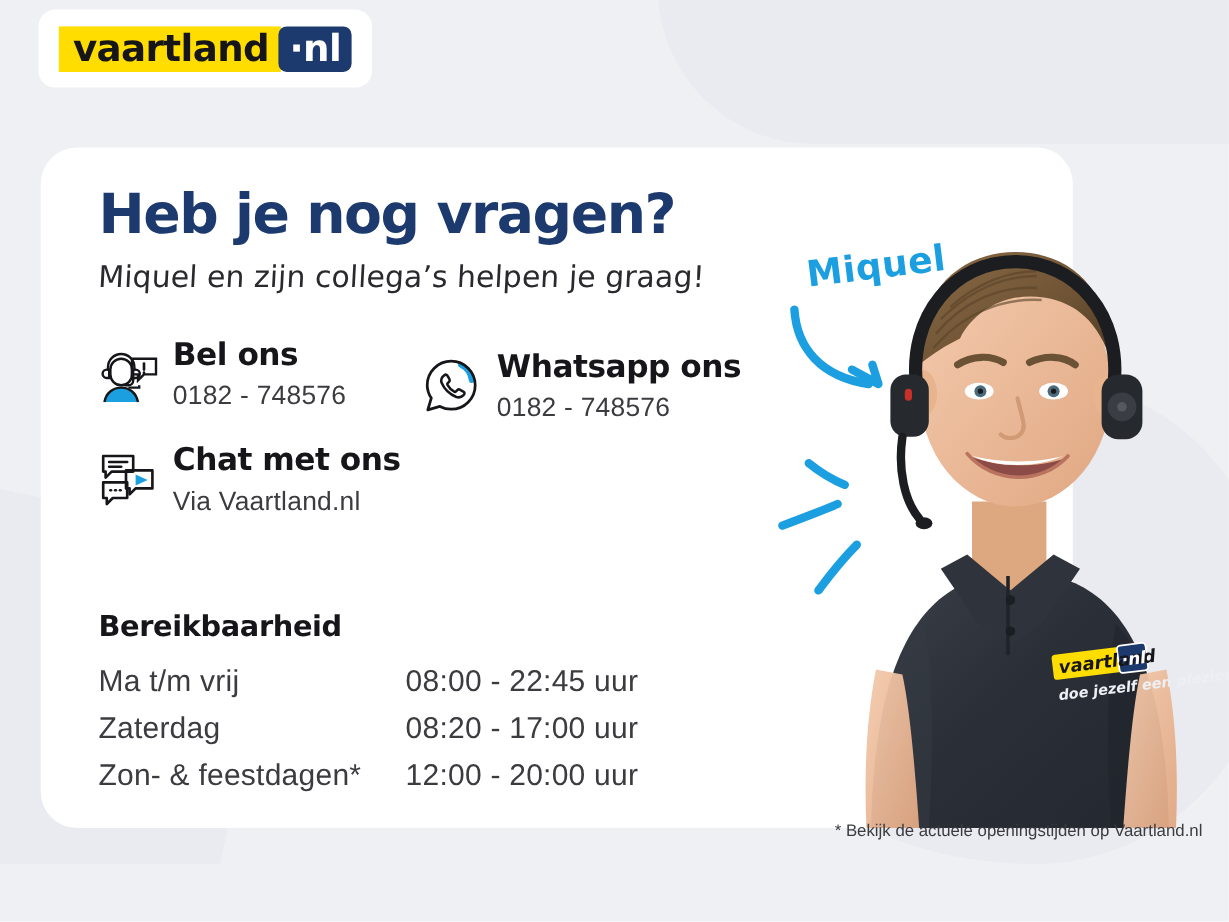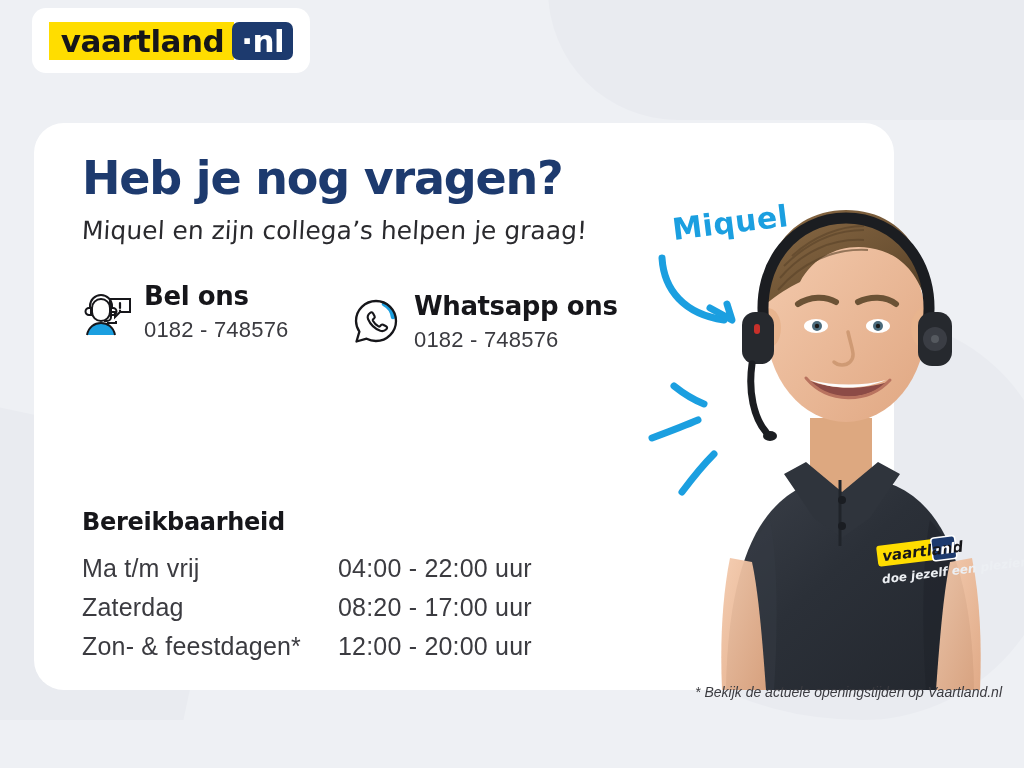--- a/index.html
+++ b/index.html
@@ -178,6 +178,29 @@
       </span>
     </div>
 
+    <div class="contact c-chat">
+      <span class="c-icon">
+        <svg viewBox="0 0 52 52" width="52" height="52">
+          <g fill="none" stroke="#16161a" stroke-width="2.2" stroke-linejoin="round">
+            <path d="M6 7h25v13H13l-5 5v-5H6z"></path>
+            <path d="M6 29h20v13H14l-5 5v-5H6z"></path>
+            <path d="M25 19h22v15H33l-5 5v-5h-3z"></path>
+          </g>
+          <g stroke="#16161a" stroke-width="2.2" stroke-linecap="round">
+            <path d="M11 12h15"></path>
+              <path d="M11 16h10"></path>
+            <path d="M12 35.5h.5"></path>
+              <path d="M16 35.5h.5"></path>
+              <path d="M20 35.5h.5"></path>
+          </g>
+          <path d="M33 22.5l10 4.5-10 4.5z" fill="#1b9fe0"></path>
+        </svg>
+      </span>
+      <span class="c-txt">
+        <span class="c-title">Chat met ons</span>
+        <span class="c-sub">Via Vaartland.nl</span>
+      </span>
+    </div>
 
     <div class="hours-title">Bereikbaarheid</div>
     <table class="hours-table">

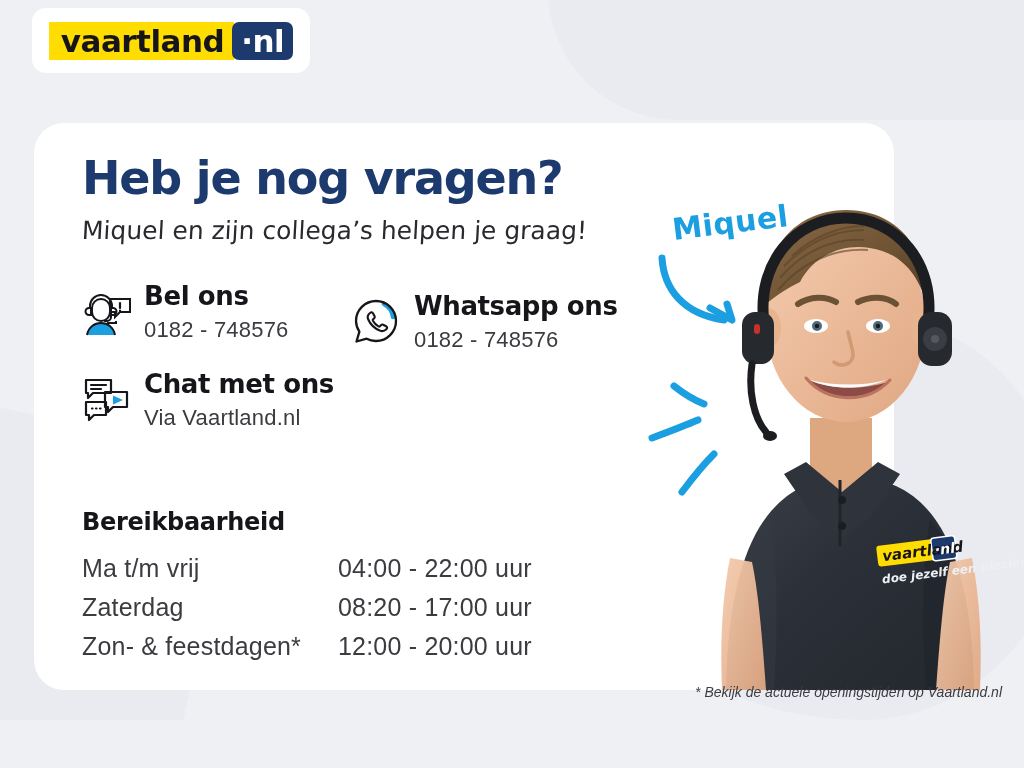--- a/index.html
+++ b/index.html
@@ -207,7 +207,7 @@
       <tbody>
         <tr>
           <td class="day">Ma t/m vrij</td>
-          <td class="time">04:00 - 22:00 uur</td>
+          <td class="time">08:00 - 22:45 uur</td>
         </tr>
         <tr>
           <td class="day">Zaterdag</td>

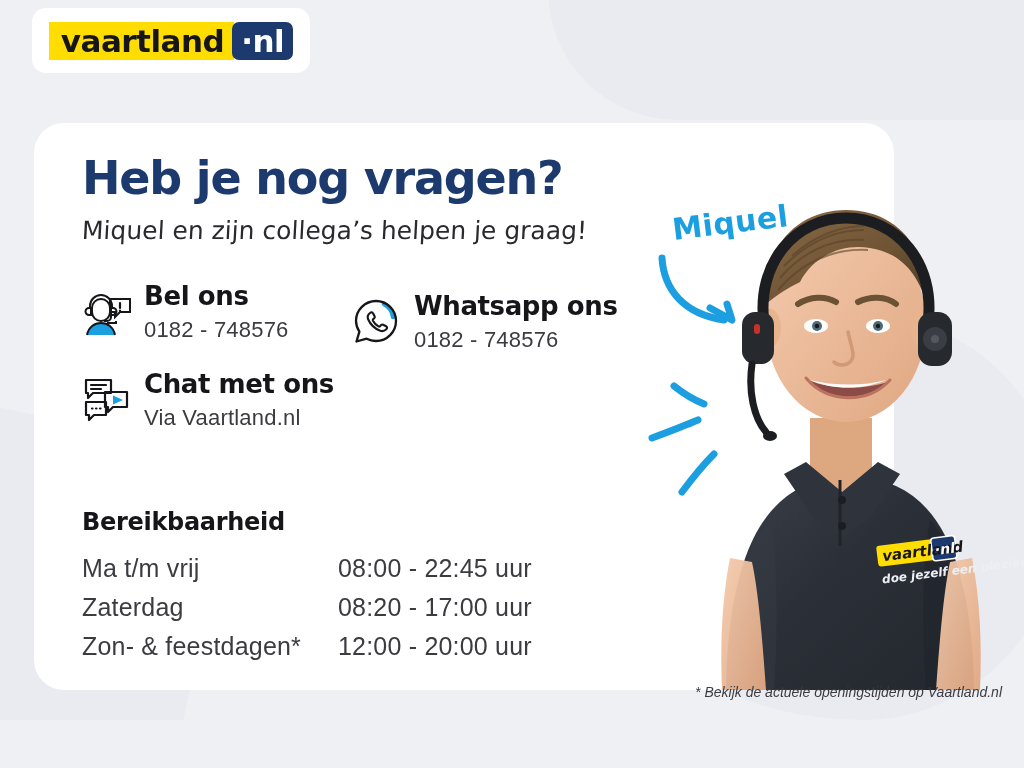--- a/index.html
+++ b/index.html
@@ -113,7 +113,7 @@
   
   .footnote{
     position:absolute;right:22px;top:684px;
-    font-size:14px;font-style:italic;color:#3b3b40;
+    font-size:14px;color:#3b3b40;
     font-family:"Liberation Sans", sans-serif;white-space:nowrap;
   }
 </style>

